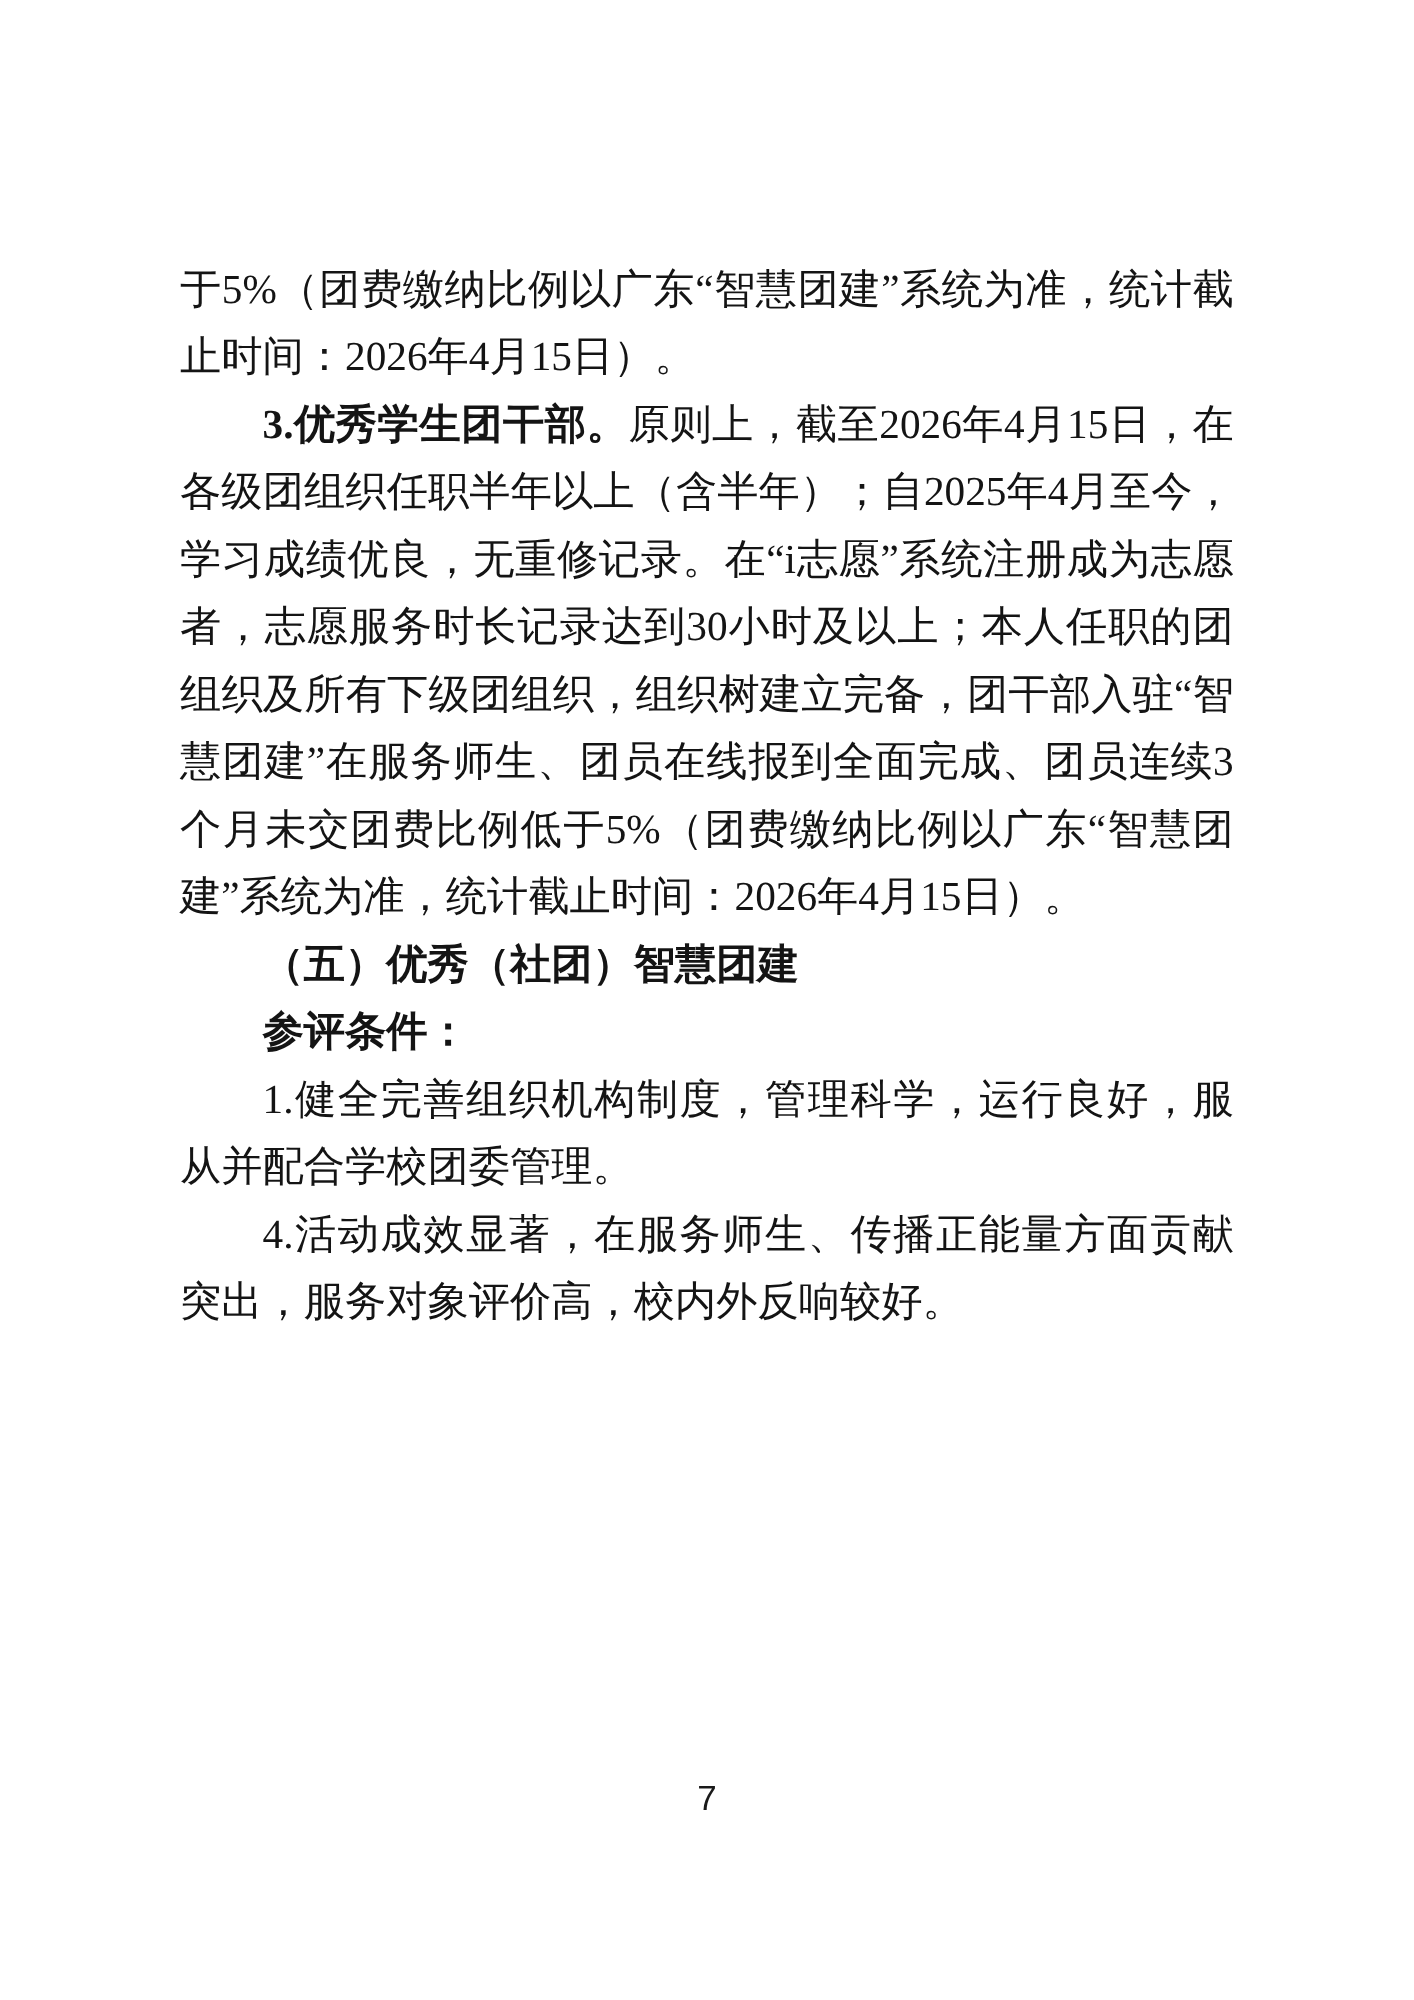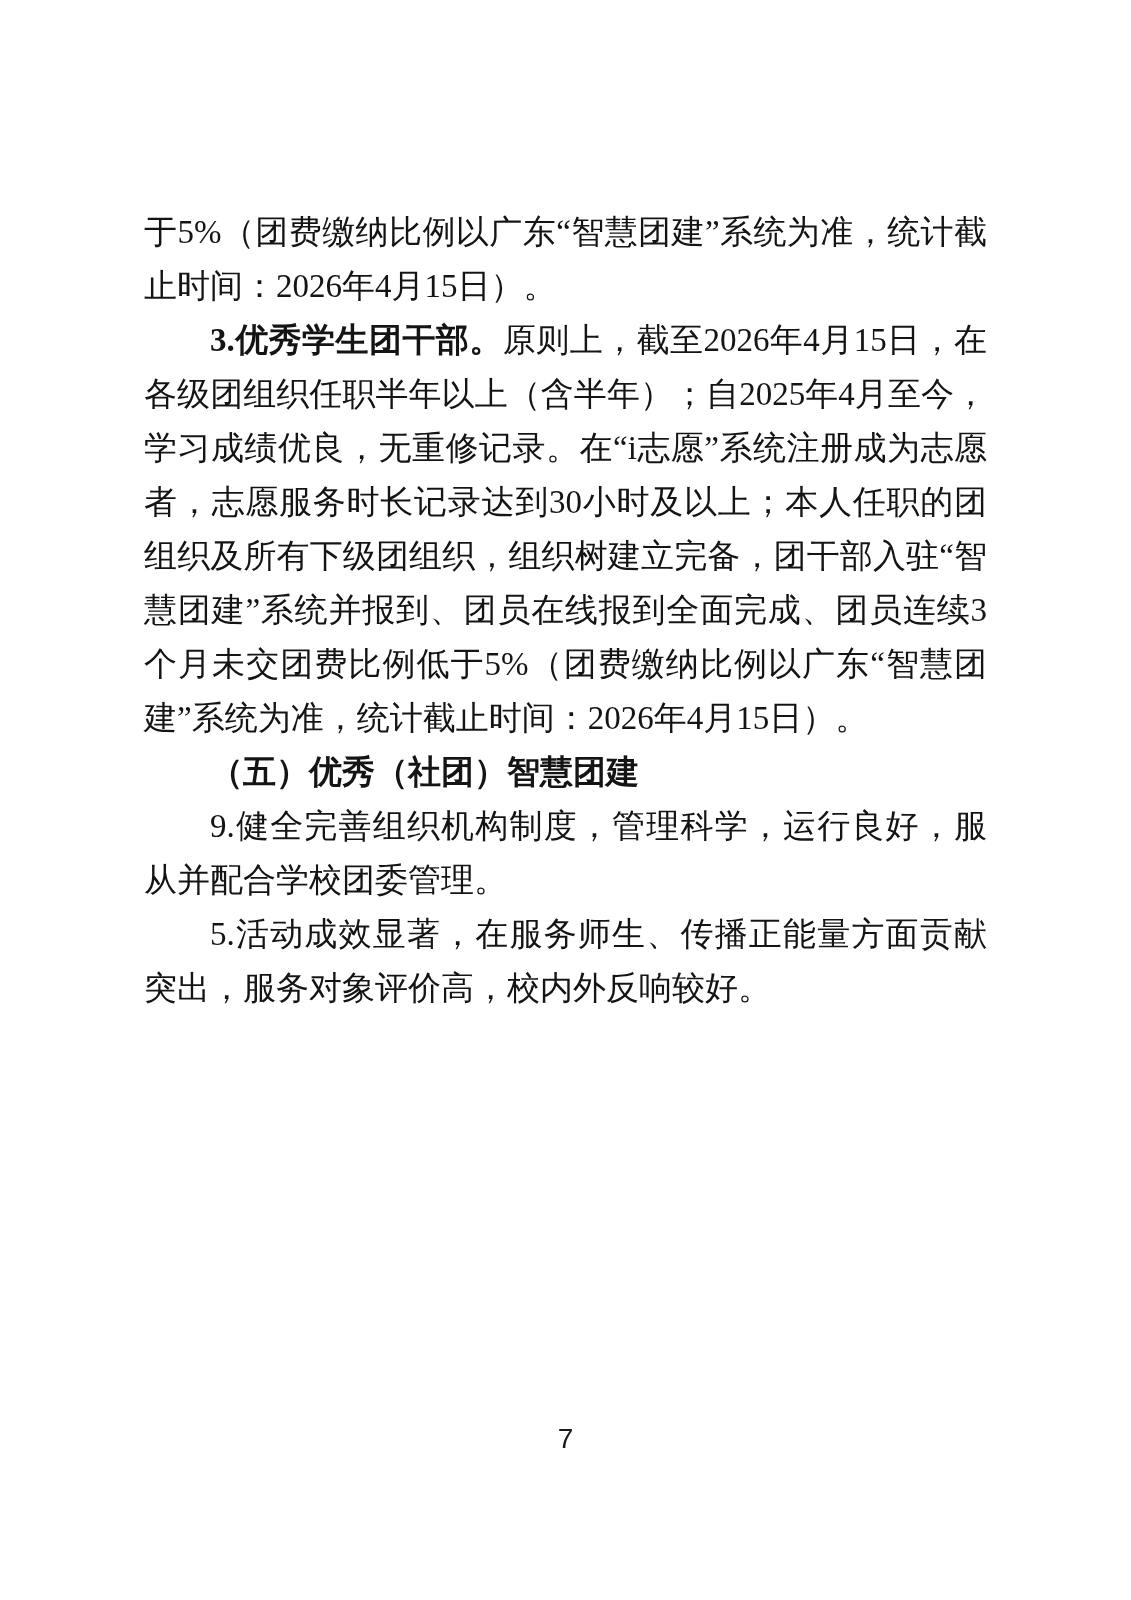--- a/index.html
+++ b/index.html
@@ -63,7 +63,7 @@
 <div class="page">
   <div class="doc-body">
       <p class="para"><span class="run">于5%（团费缴纳比例以广东“智慧团建”系统为准，统计截止时间：2026年4月15日）。</span></p>
-      <p class="para indent"><span class="run bold">3.优秀学生团干部。</span><span class="run">原则上，截至2026年4月15日，在各级团组织任职半年以上（含半年）；自2025年4月至今，学习成绩优良，无重修记录。在“i志愿”系统注册成为志愿者，志愿服务时长记录达到30小时及以上；本人任职的团组织及所有下级团组织，组织树建立完备，团干部入驻“智慧团建”系统并报到、团员在线报到全面完成、团员连续3个月未交团费比例低于5%（团费缴纳比例以广东“智慧团建”系统为准，统计截止时间：2026年4月15日）。</span></p>
+      <p class="para indent"><span class="run bold">3.优秀学生团干部。</span><span class="run">原则上，截至2026年4月15日，在各级团组织任职半年以上（含半年）；自2025年4月至今，学习成绩优良，无重修记录。在“i志愿”系统注册成为志愿者，志愿服务时长记录达到30小时及以上；本人任职的团组织及所有下级团组织，组织树建立完备，团干部入驻“智慧团建”在服务师生、团员在线报到全面完成、团员连续3个月未交团费比例低于5%（团费缴纳比例以广东“智慧团建”系统为准，统计截止时间：2026年4月15日）。</span></p>
       <p class="para indent"><span class="run bold">（五）优秀（社团）智慧团建</span></p>
       <p class="para indent"><span class="run">9.健全完善组织机构制度，管理科学，运行良好，服从并配合学校团委管理。</span></p>
       <p class="para indent"><span class="run">5.活动成效显著，在服务师生、传播正能量方面贡献突出，服务对象评价高，校内外反响较好。</span></p>

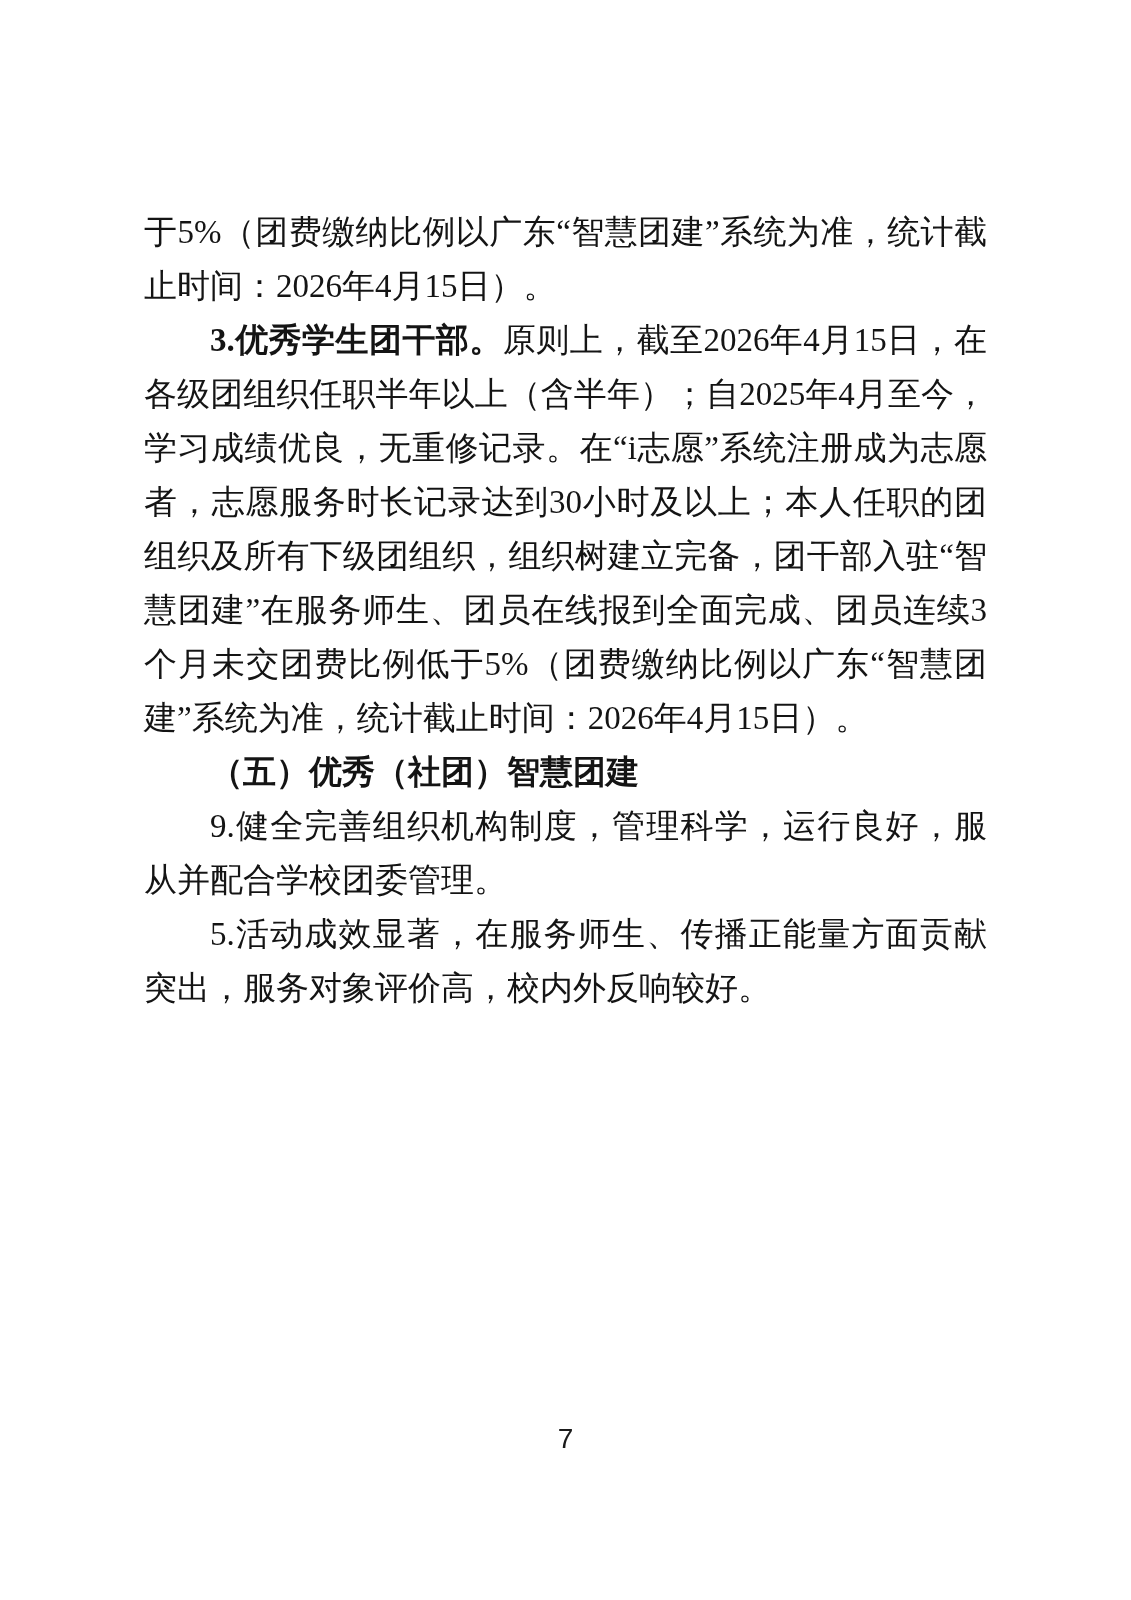--- a/index.html
+++ b/index.html
@@ -65,6 +65,7 @@
       <p class="para"><span class="run">于5%（团费缴纳比例以广东“智慧团建”系统为准，统计截止时间：2026年4月15日）。</span></p>
       <p class="para indent"><span class="run bold">3.优秀学生团干部。</span><span class="run">原则上，截至2026年4月15日，在各级团组织任职半年以上（含半年）；自2025年4月至今，学习成绩优良，无重修记录。在“i志愿”系统注册成为志愿者，志愿服务时长记录达到30小时及以上；本人任职的团组织及所有下级团组织，组织树建立完备，团干部入驻“智慧团建”在服务师生、团员在线报到全面完成、团员连续3个月未交团费比例低于5%（团费缴纳比例以广东“智慧团建”系统为准，统计截止时间：2026年4月15日）。</span></p>
       <p class="para indent"><span class="run bold">（五）优秀（社团）智慧团建</span></p>
+      <p class="para indent"><span class="run bold">参评条件：</span></p>
       <p class="para indent"><span class="run">9.健全完善组织机构制度，管理科学，运行良好，服从并配合学校团委管理。</span></p>
       <p class="para indent"><span class="run">5.活动成效显著，在服务师生、传播正能量方面贡献突出，服务对象评价高，校内外反响较好。</span></p>
     </div>

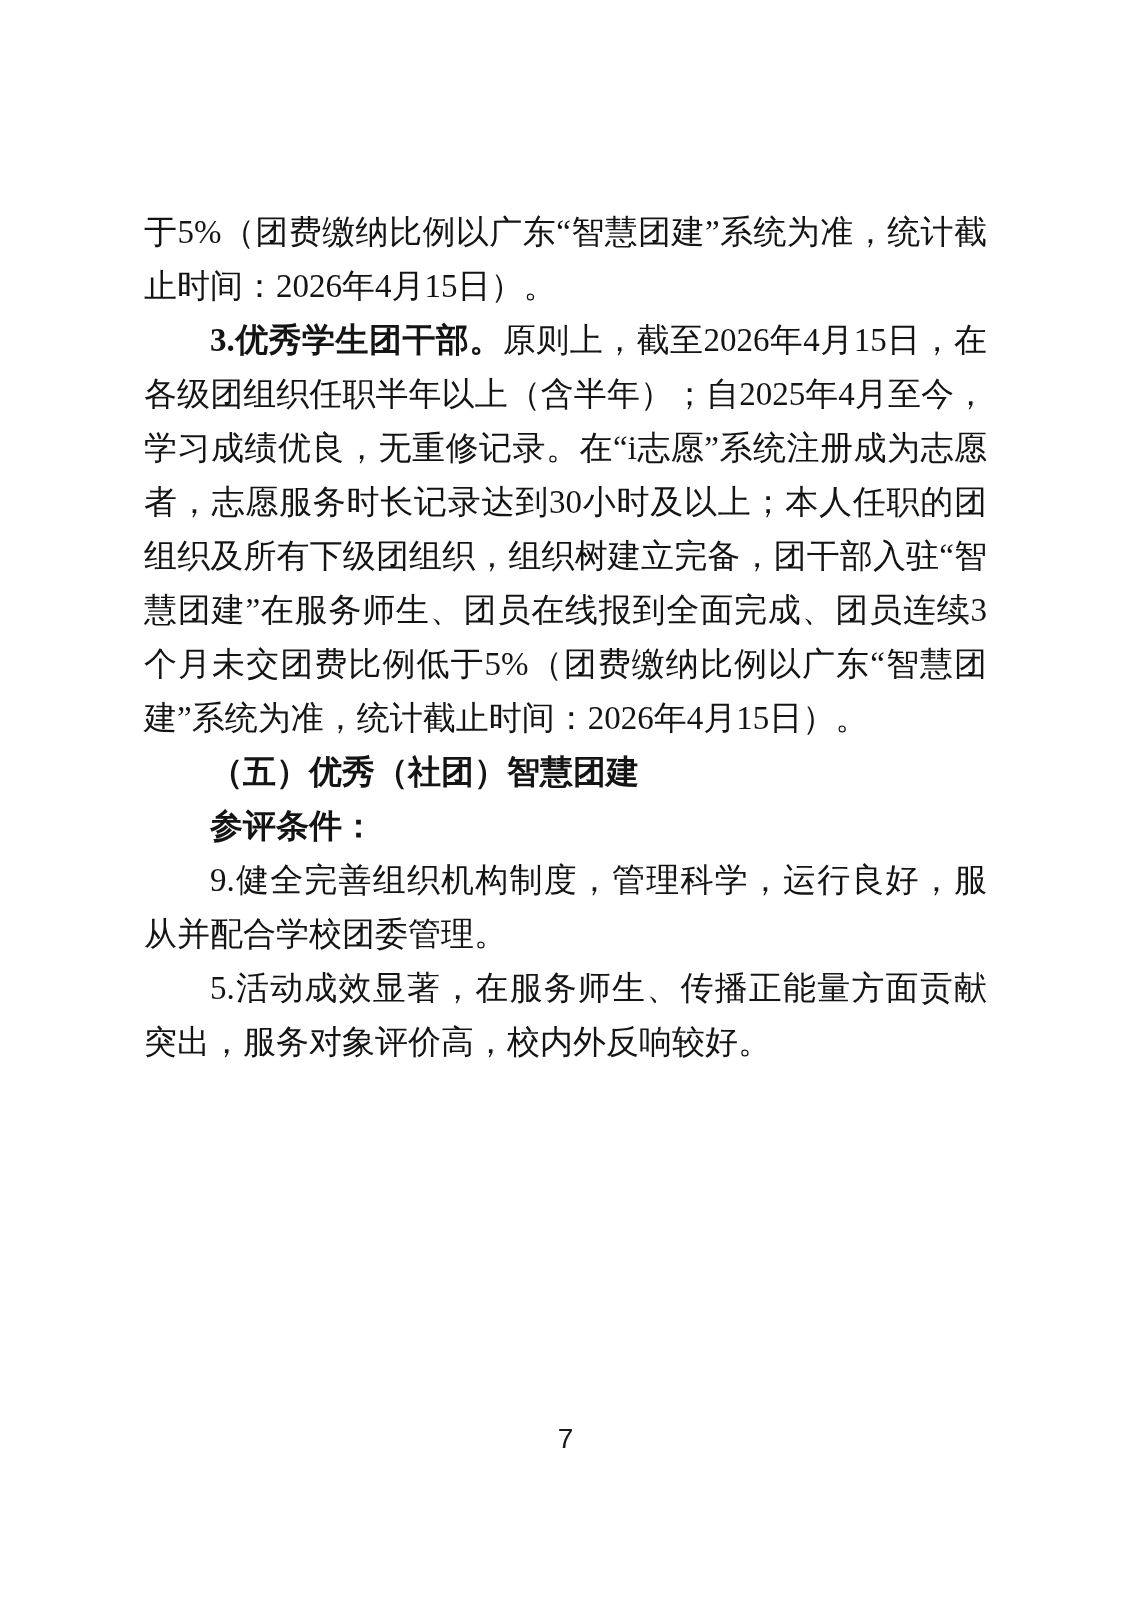--- a/index.html
+++ b/index.html
@@ -66,7 +66,7 @@
       <p class="para indent"><span class="run bold">3.优秀学生团干部。</span><span class="run">原则上，截至2026年4月15日，在各级团组织任职半年以上（含半年）；自2025年4月至今，学习成绩优良，无重修记录。在“i志愿”系统注册成为志愿者，志愿服务时长记录达到30小时及以上；本人任职的团组织及所有下级团组织，组织树建立完备，团干部入驻“智慧团建”在服务师生、团员在线报到全面完成、团员连续3个月未交团费比例低于5%（团费缴纳比例以广东“智慧团建”系统为准，统计截止时间：2026年4月15日）。</span></p>
       <p class="para indent"><span class="run bold">（五）优秀（社团）智慧团建</span></p>
       <p class="para indent"><span class="run bold">参评条件：</span></p>
-      <p class="para indent"><span class="run">9.健全完善组织机构制度，管理科学，运行良好，服从并配合学校团委管理。</span></p>
+      <p class="para indent"><span class="run">1.健全完善组织机构制度，管理科学，运行良好，服从并配合学校团委管理。</span></p>
       <p class="para indent"><span class="run">5.活动成效显著，在服务师生、传播正能量方面贡献突出，服务对象评价高，校内外反响较好。</span></p>
     </div>
   <div class="page-footer">

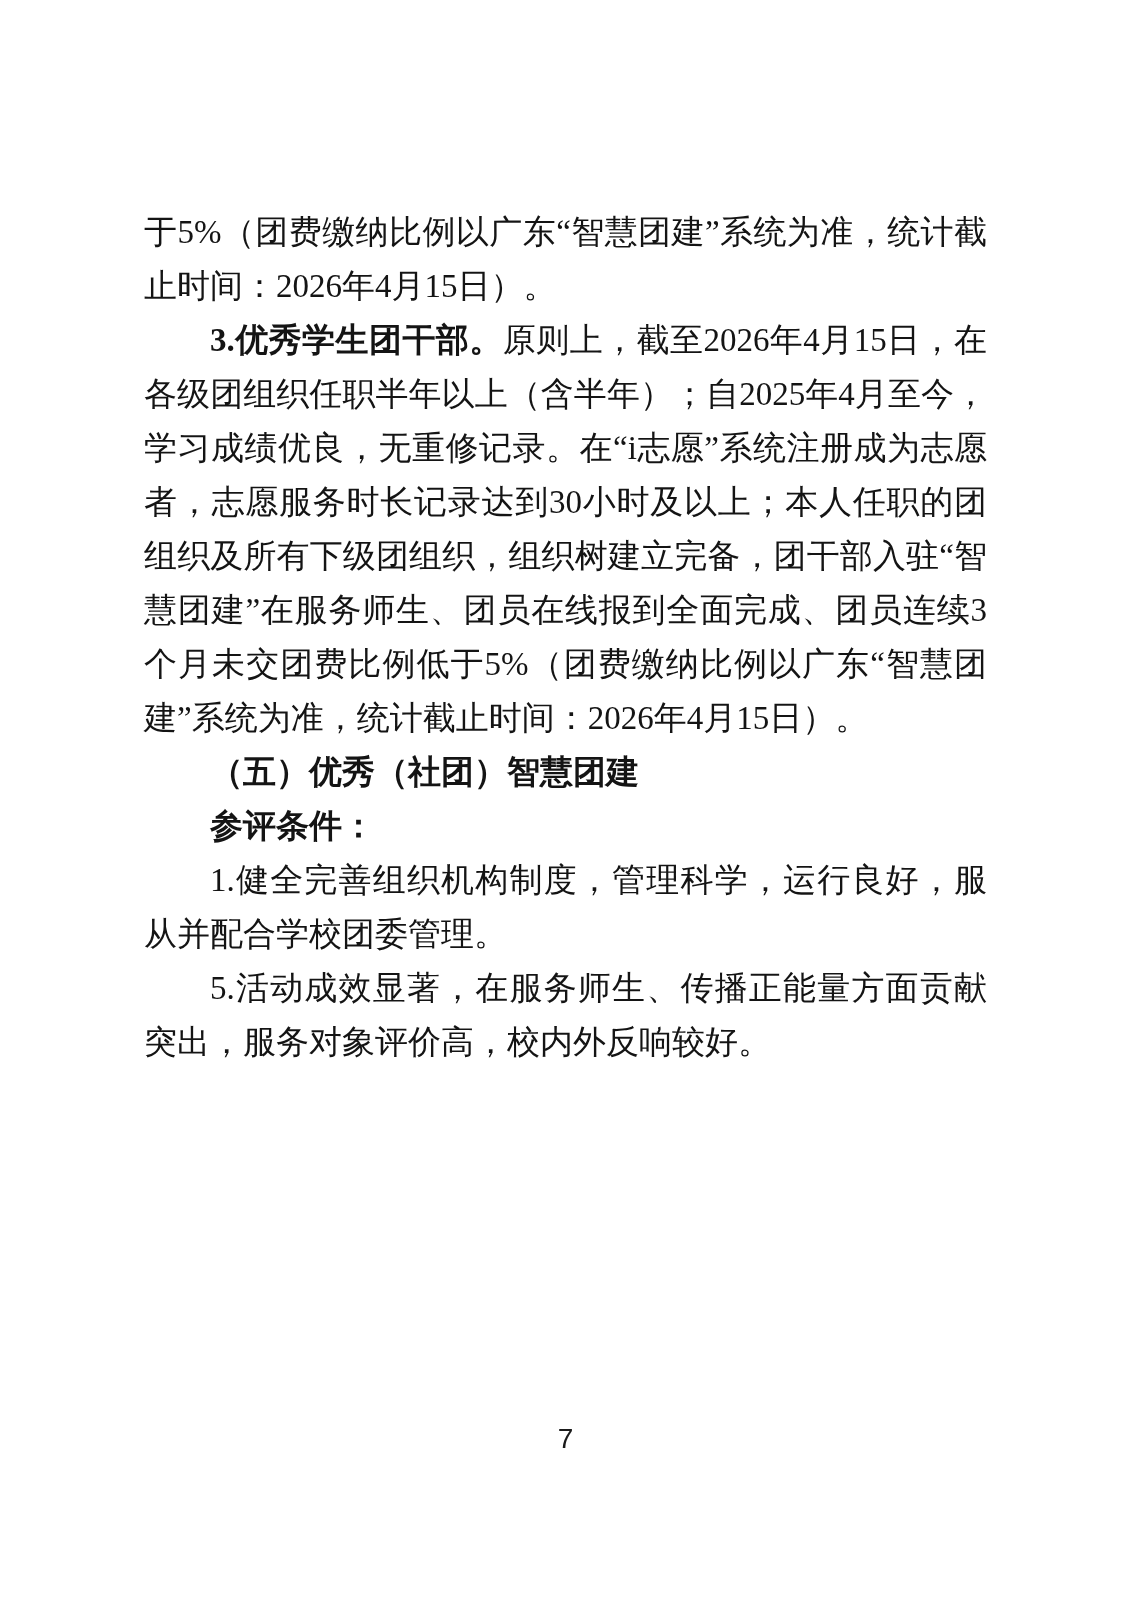--- a/index.html
+++ b/index.html
@@ -67,7 +67,7 @@
       <p class="para indent"><span class="run bold">（五）优秀（社团）智慧团建</span></p>
       <p class="para indent"><span class="run bold">参评条件：</span></p>
       <p class="para indent"><span class="run">1.健全完善组织机构制度，管理科学，运行良好，服从并配合学校团委管理。</span></p>
-      <p class="para indent"><span class="run">5.活动成效显著，在服务师生、传播正能量方面贡献突出，服务对象评价高，校内外反响较好。</span></p>
+      <p class="para indent"><span class="run">4.活动成效显著，在服务师生、传播正能量方面贡献突出，服务对象评价高，校内外反响较好。</span></p>
     </div>
   <div class="page-footer">
     <span class="page-number">7</span>

